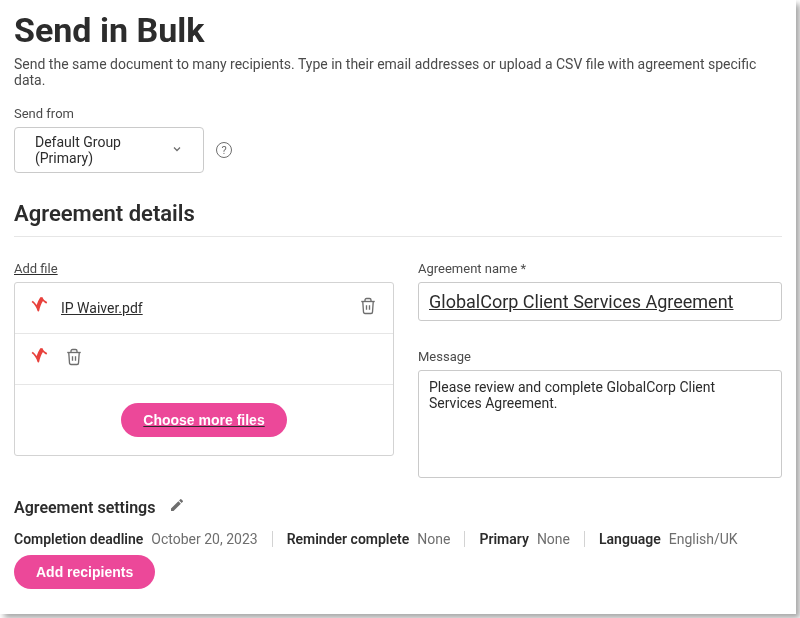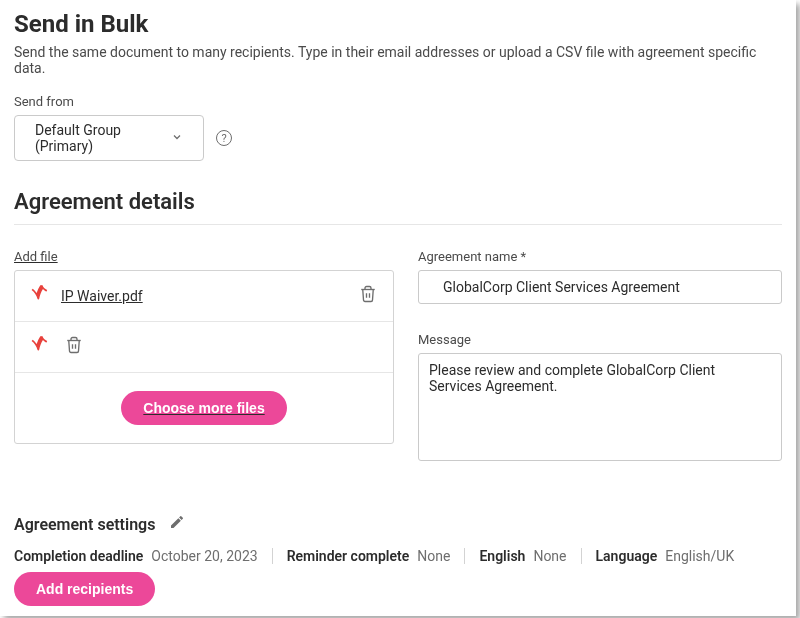--- a/index.html
+++ b/index.html
@@ -19,7 +19,7 @@
       background: #fff;
     }
     h1.page-title {
-      font-size: 24px;
+      font-size: 34px;
       font-weight: 700;
       color: #2c2c2c;
       margin-bottom: 6px;

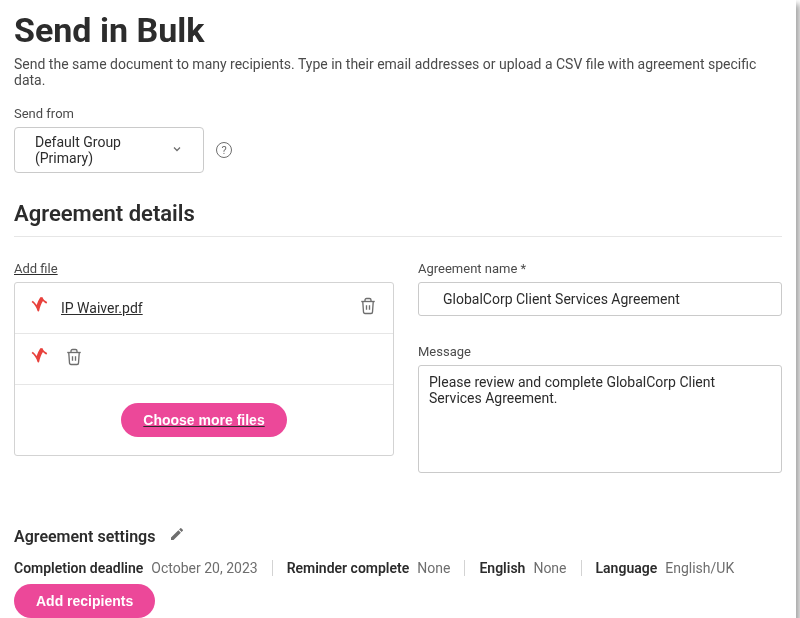--- a/index.html
+++ b/index.html
@@ -131,10 +131,11 @@
       width: 100%;
       border: 1px solid #cacaca;
       border-radius: 3px;
-      padding: 8px 24px;
-      font-size: 14px;
+      padding: 8px 10px;
+      font-size: 18px;
       color: #2c2c2c;
       font-family: inherit;
+      text-decoration: underline;
     }
     .textarea {
       width: 100%;

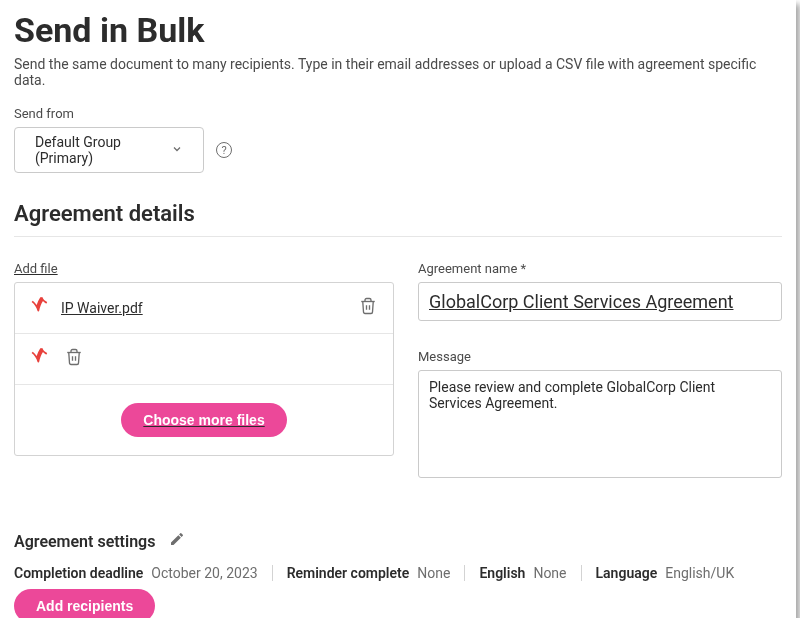--- a/index.html
+++ b/index.html
@@ -153,7 +153,7 @@
       display: flex;
       align-items: center;
       gap: 12px;
-      margin-top: 47px;
+      margin-top: 13px;
       margin-bottom: 12px;
     }
     .settings-header h3 {

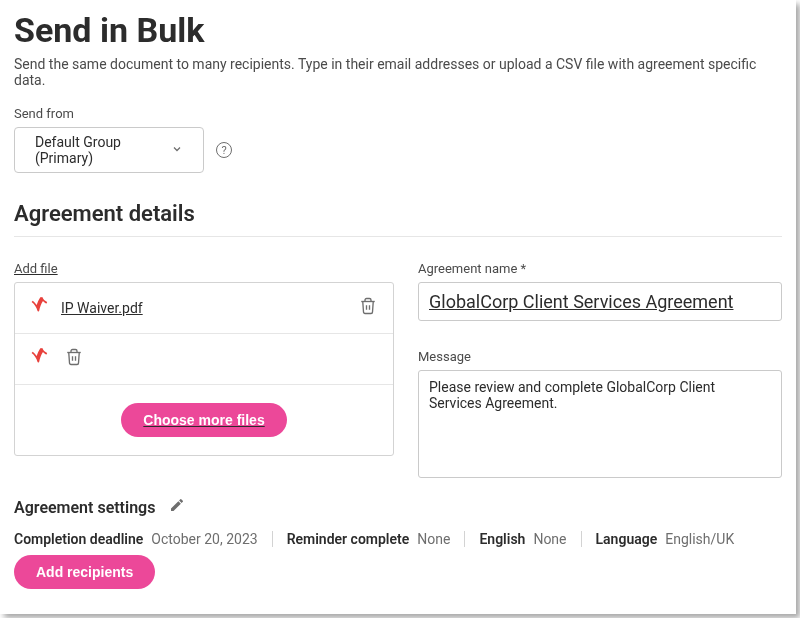--- a/index.html
+++ b/index.html
@@ -284,7 +284,7 @@
       <span class="setting-value">None</span>
     </div>
     <div class="setting-pair sep">
-      <span class="setting-label">English</span>
+      <span class="setting-label">Primary</span>
       <span class="setting-value">None</span>
     </div>
     <div class="setting-pair sep">

